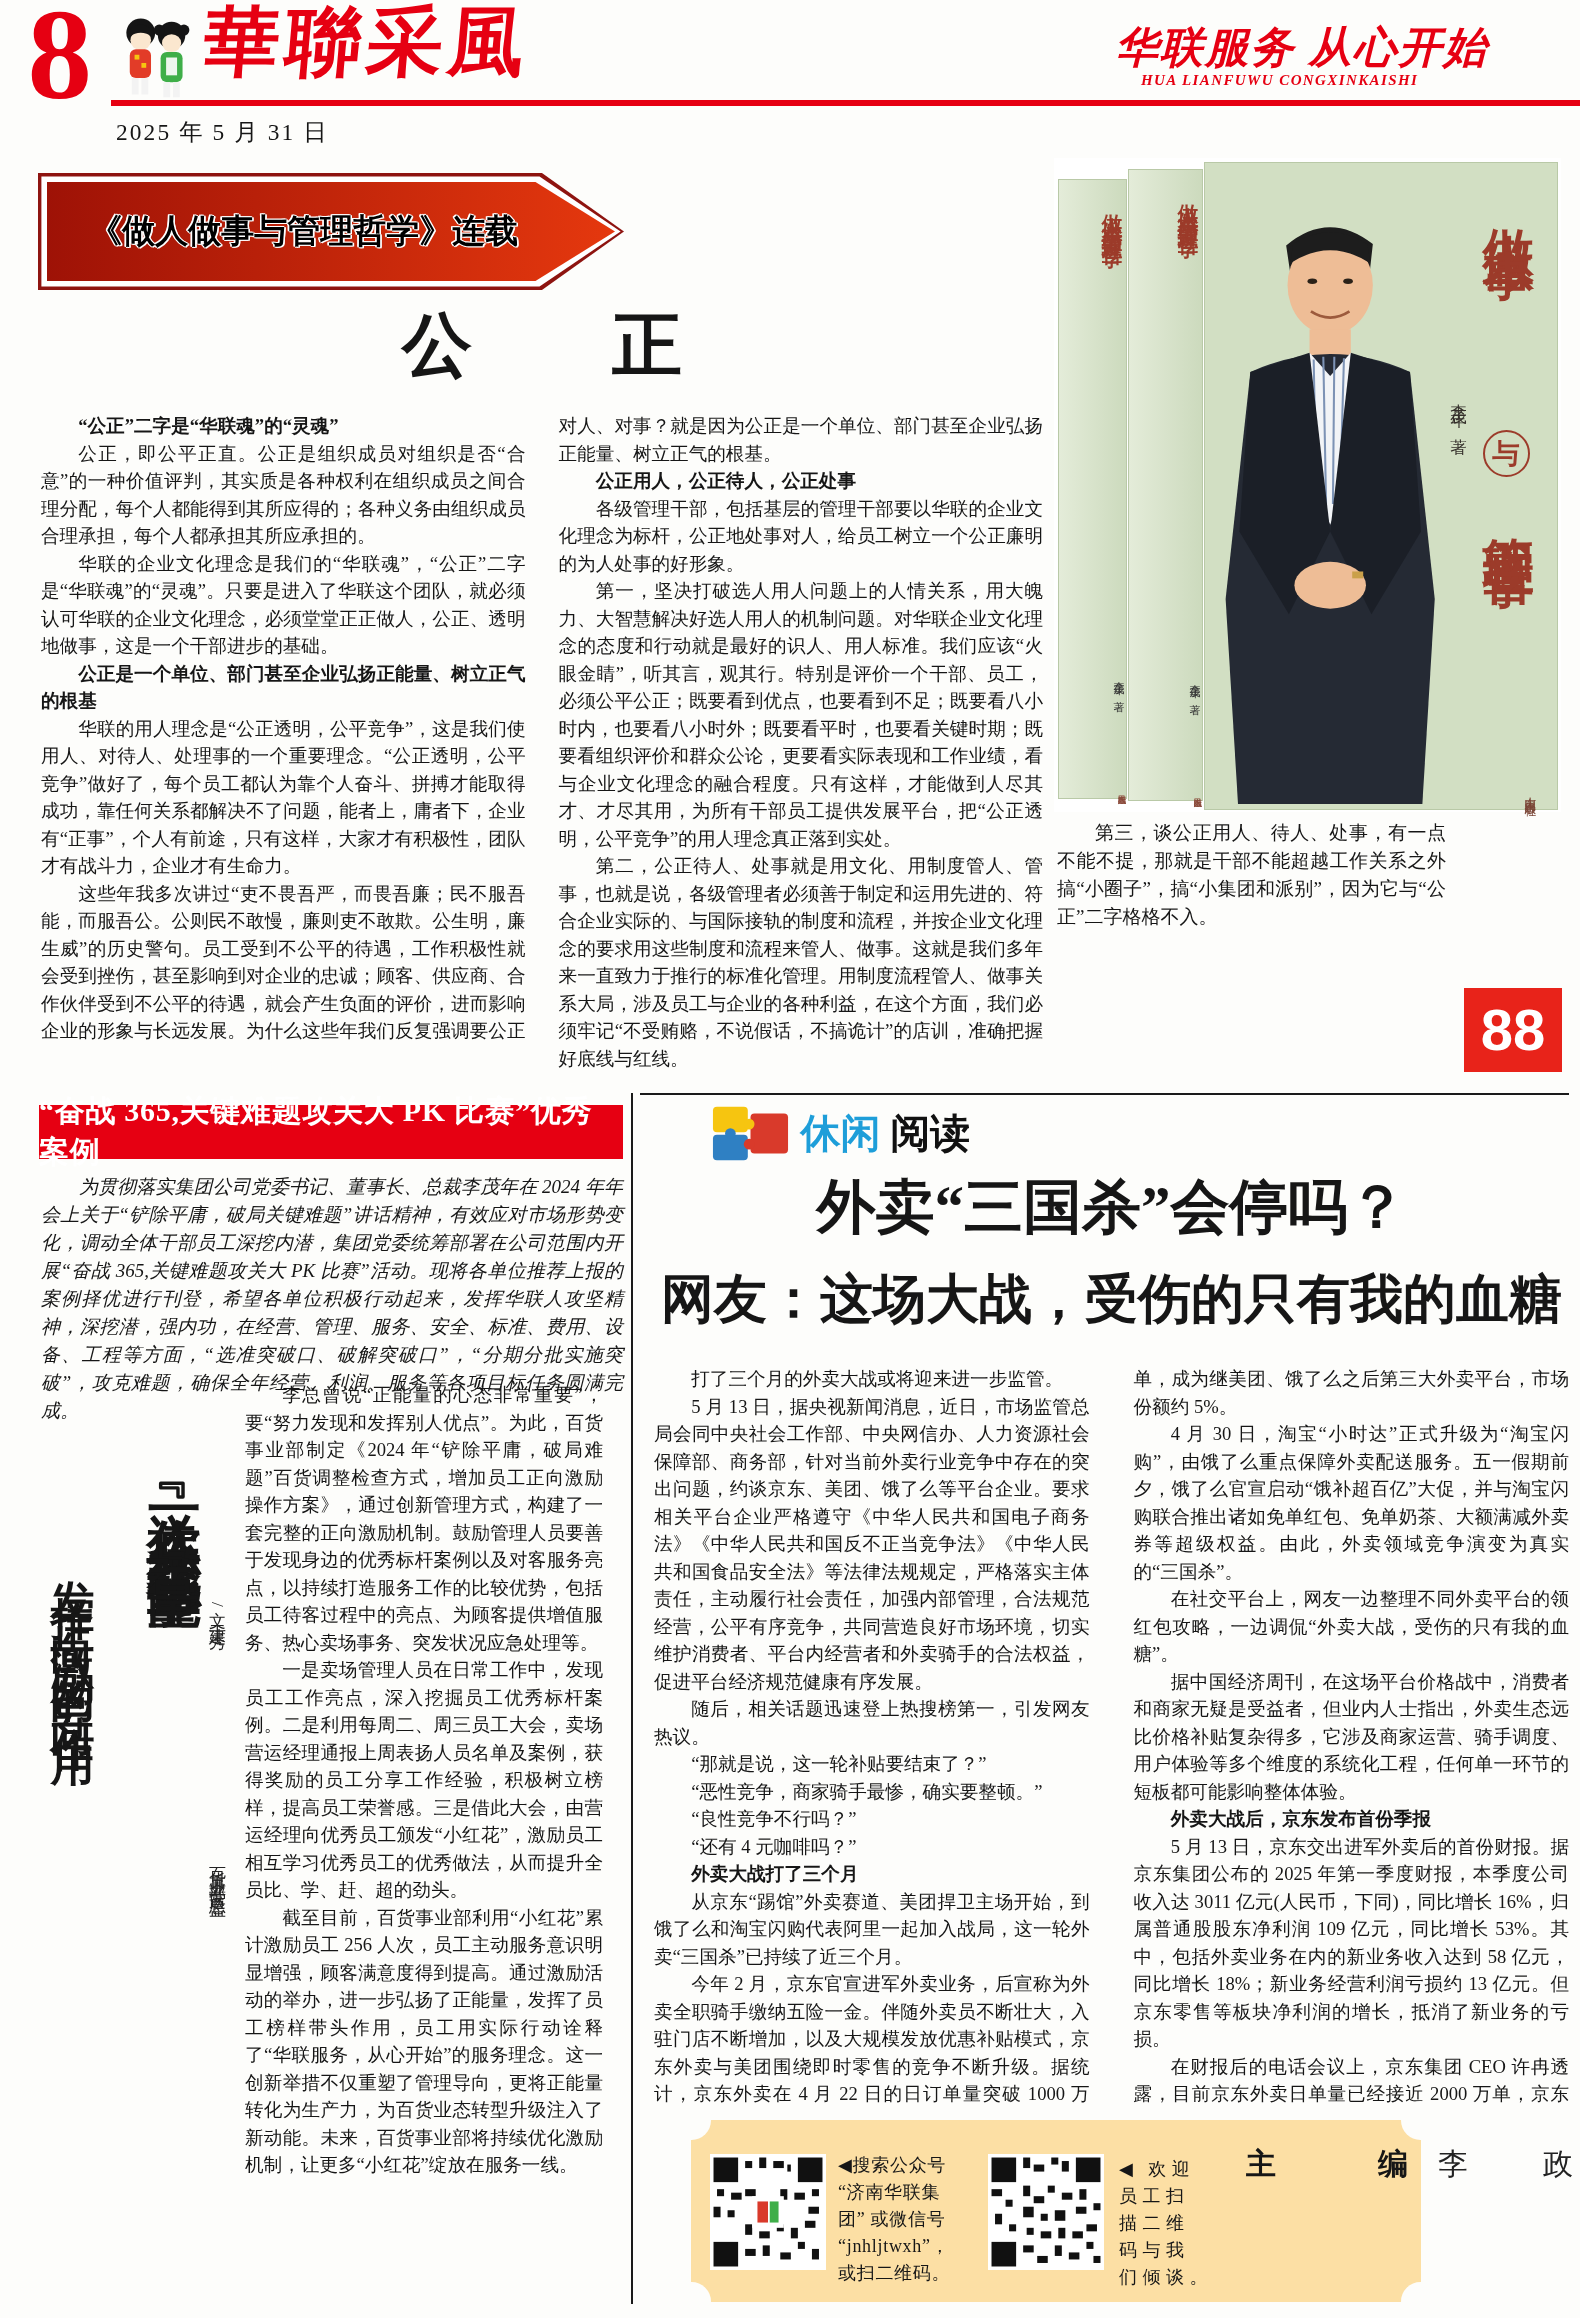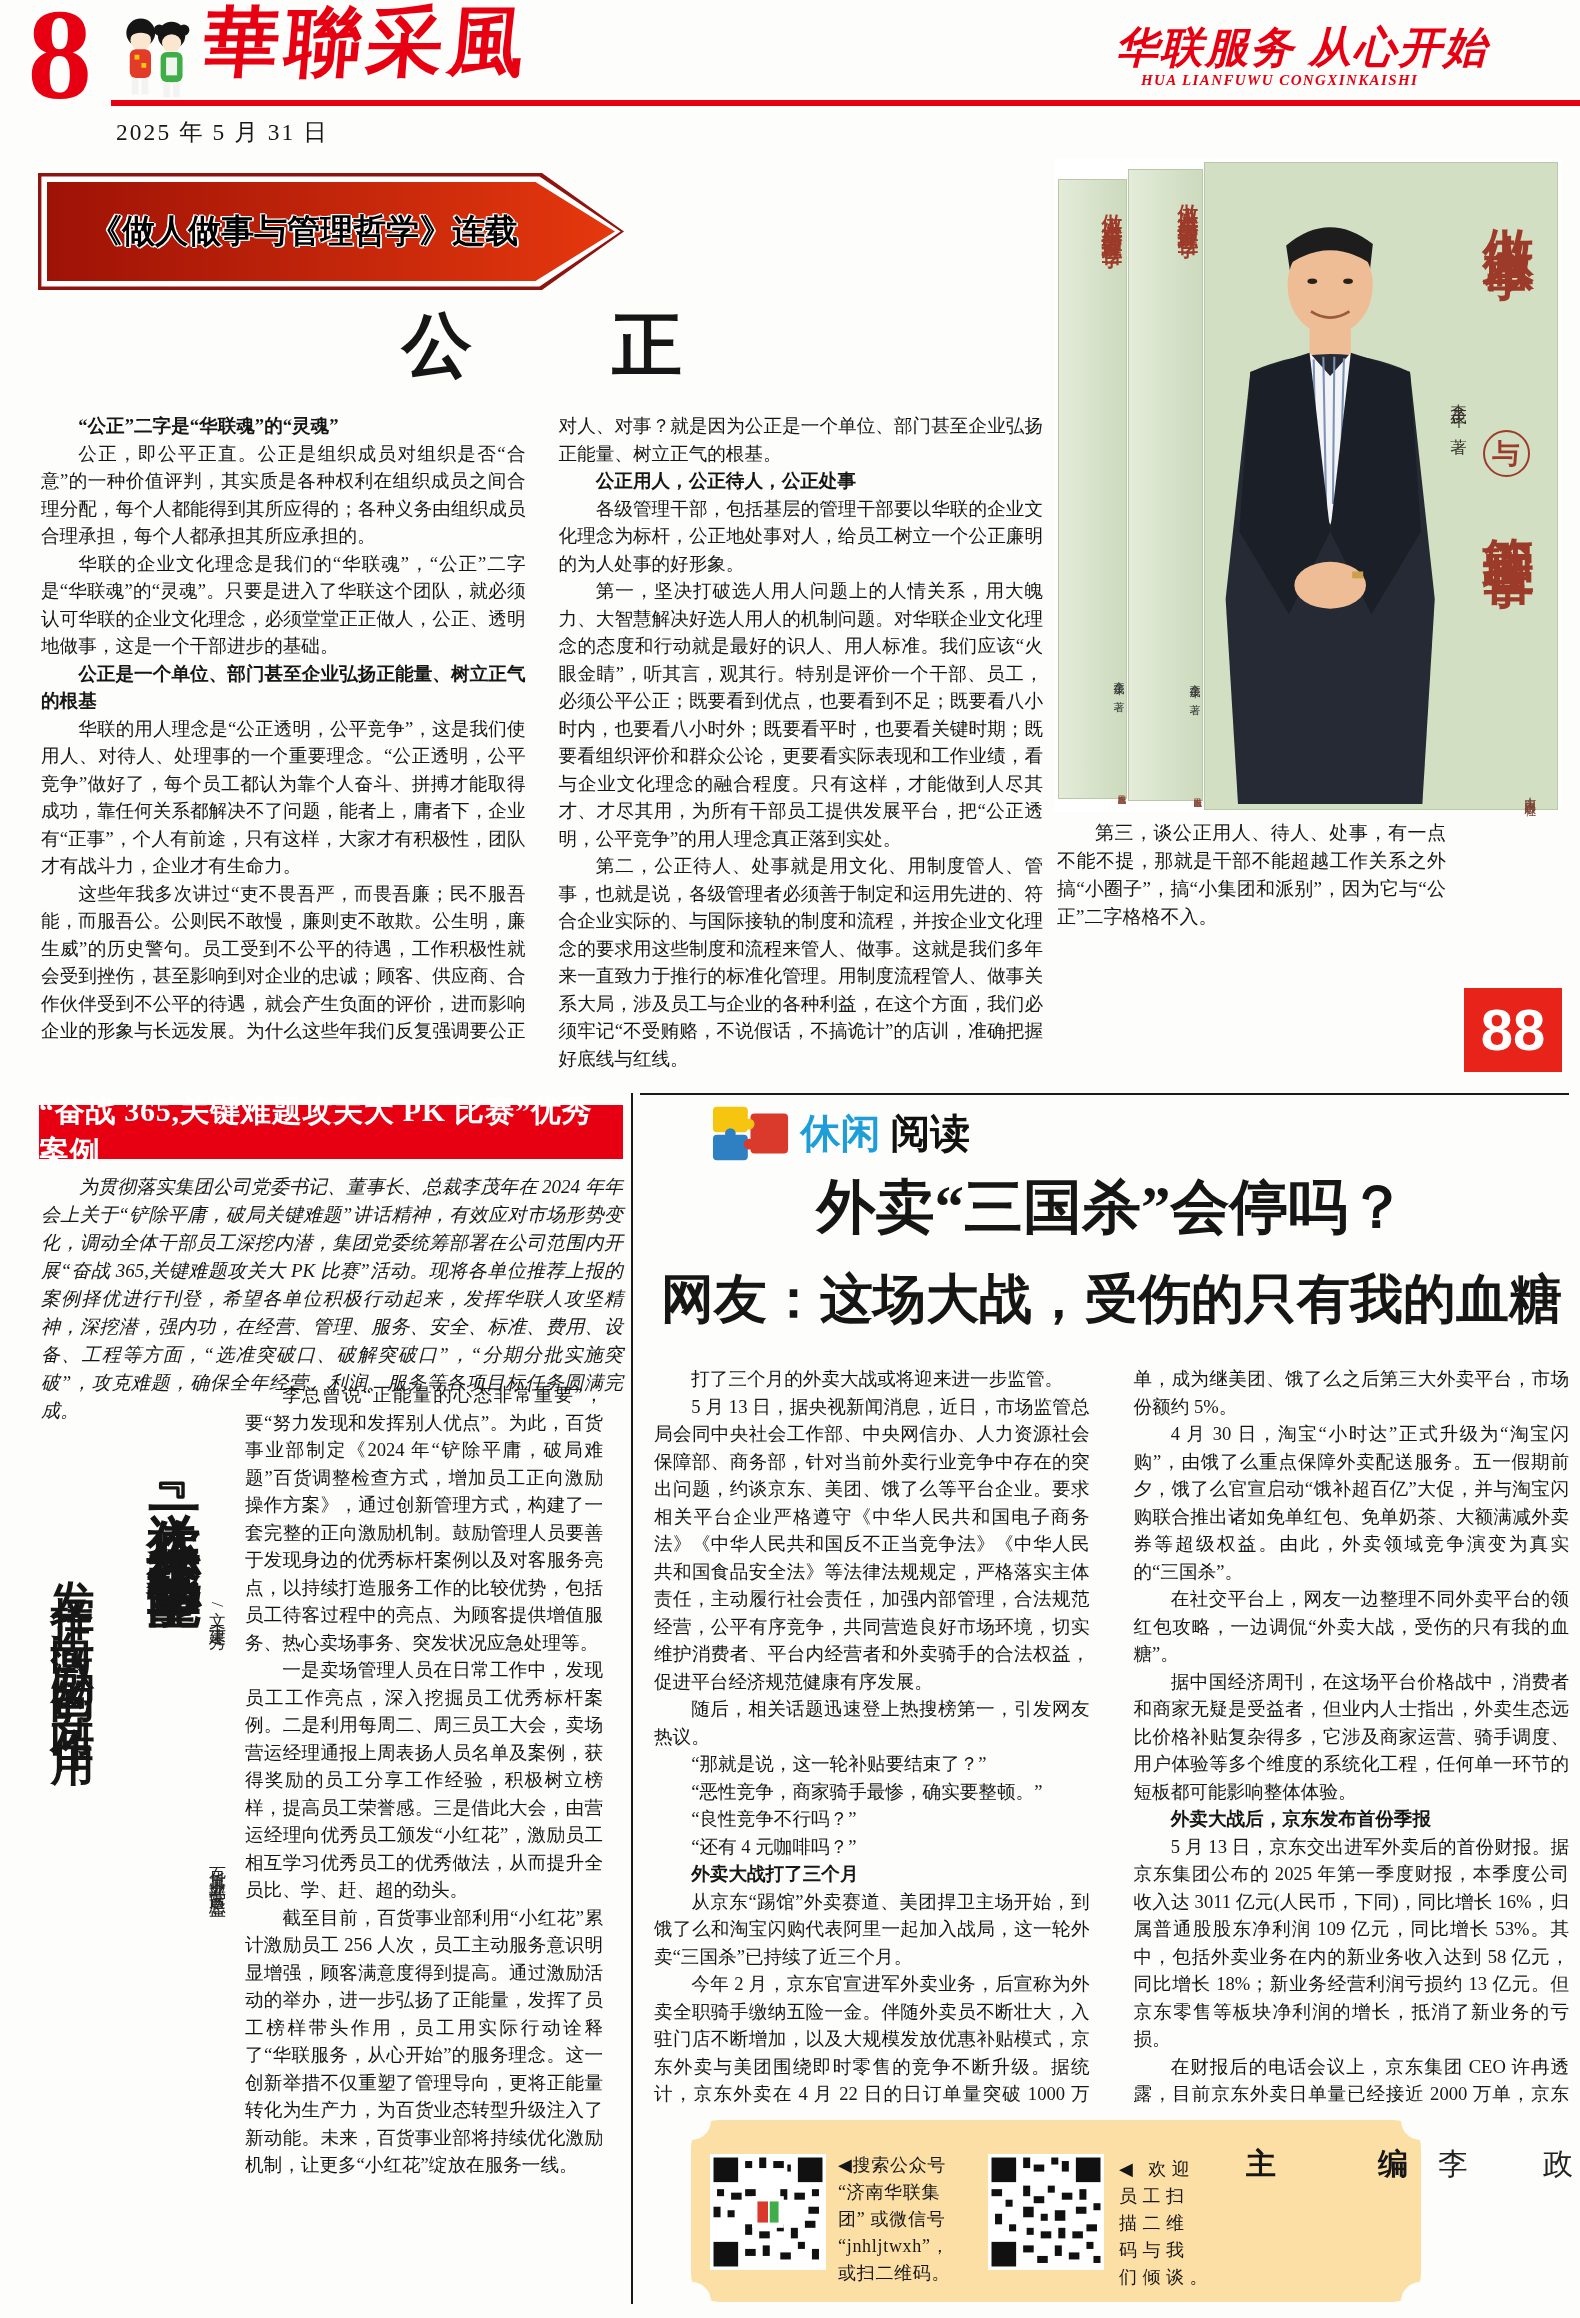--- a/index.html
+++ b/index.html
@@ -81,7 +81,7 @@
       font-size:18.6px;line-height:27.5px;text-align:justify;overflow:hidden;}
 
   
-  .footer-box{left:691px;top:2120px;width:730px;height:182px;background:#fcdfa4;border-radius:28px;}
+  .footer-box{left:691px;top:2120px;width:730px;height:182px;background:#fcdfa4;border-radius:4px;}
   .bite{position:absolute;width:39px;height:39px;background:#fdfdfb;border-radius:50%;}
   .qr{position:absolute;width:116px;height:116px;background:#fff;}
   .qr-cap{position:absolute;font-size:18px;line-height:27px;white-space:pre-line;letter-spacing:0.7px;}

